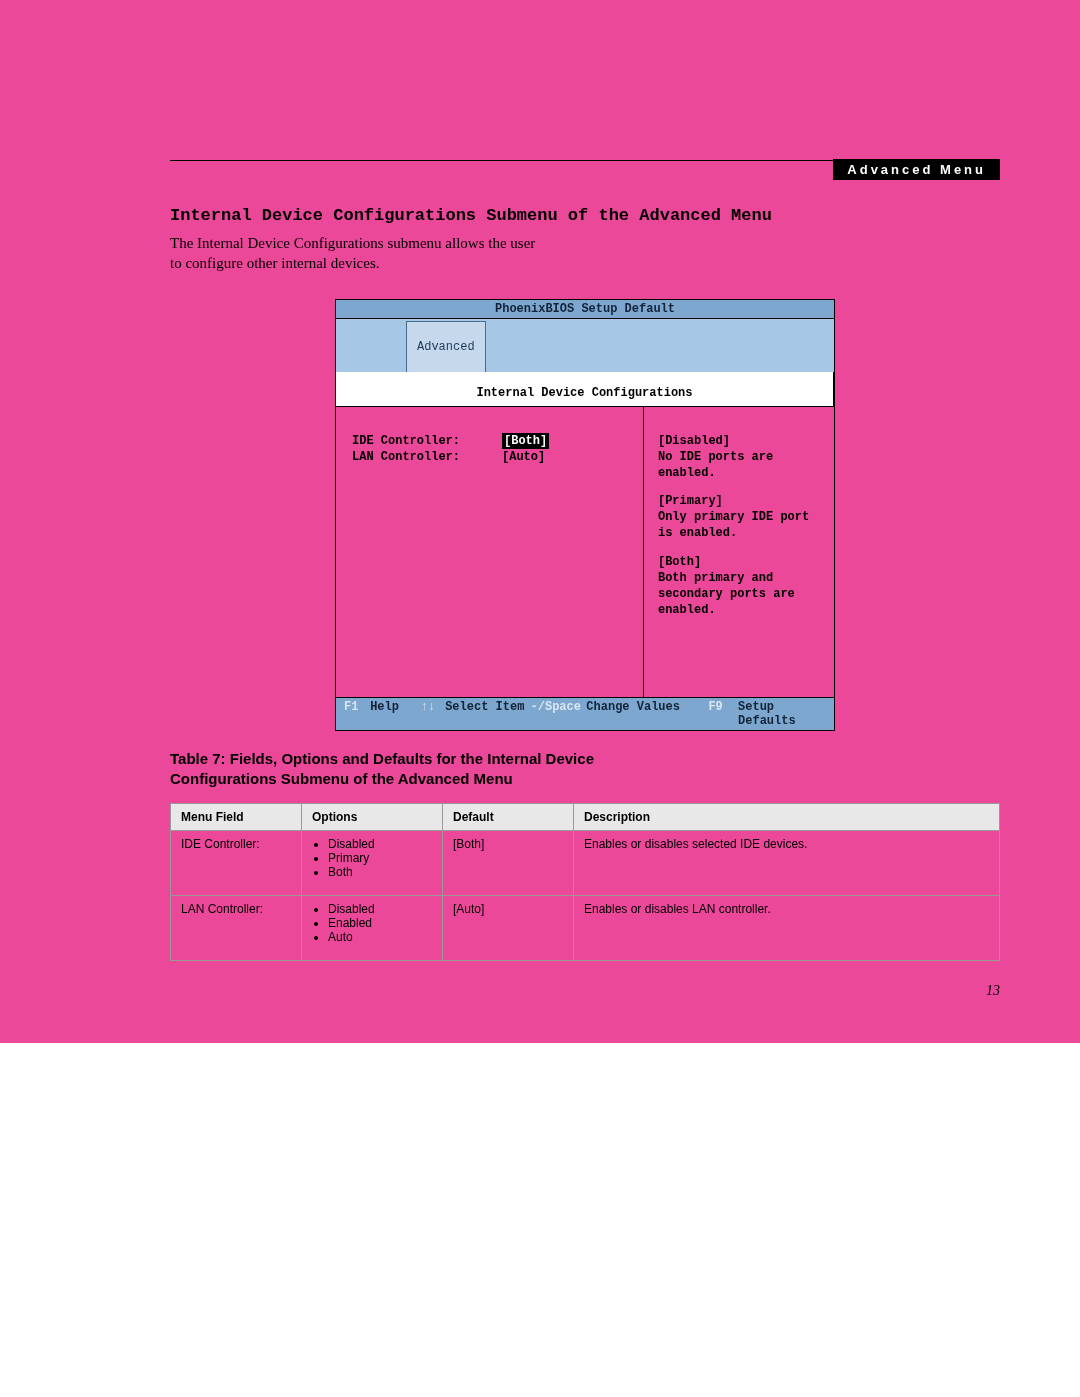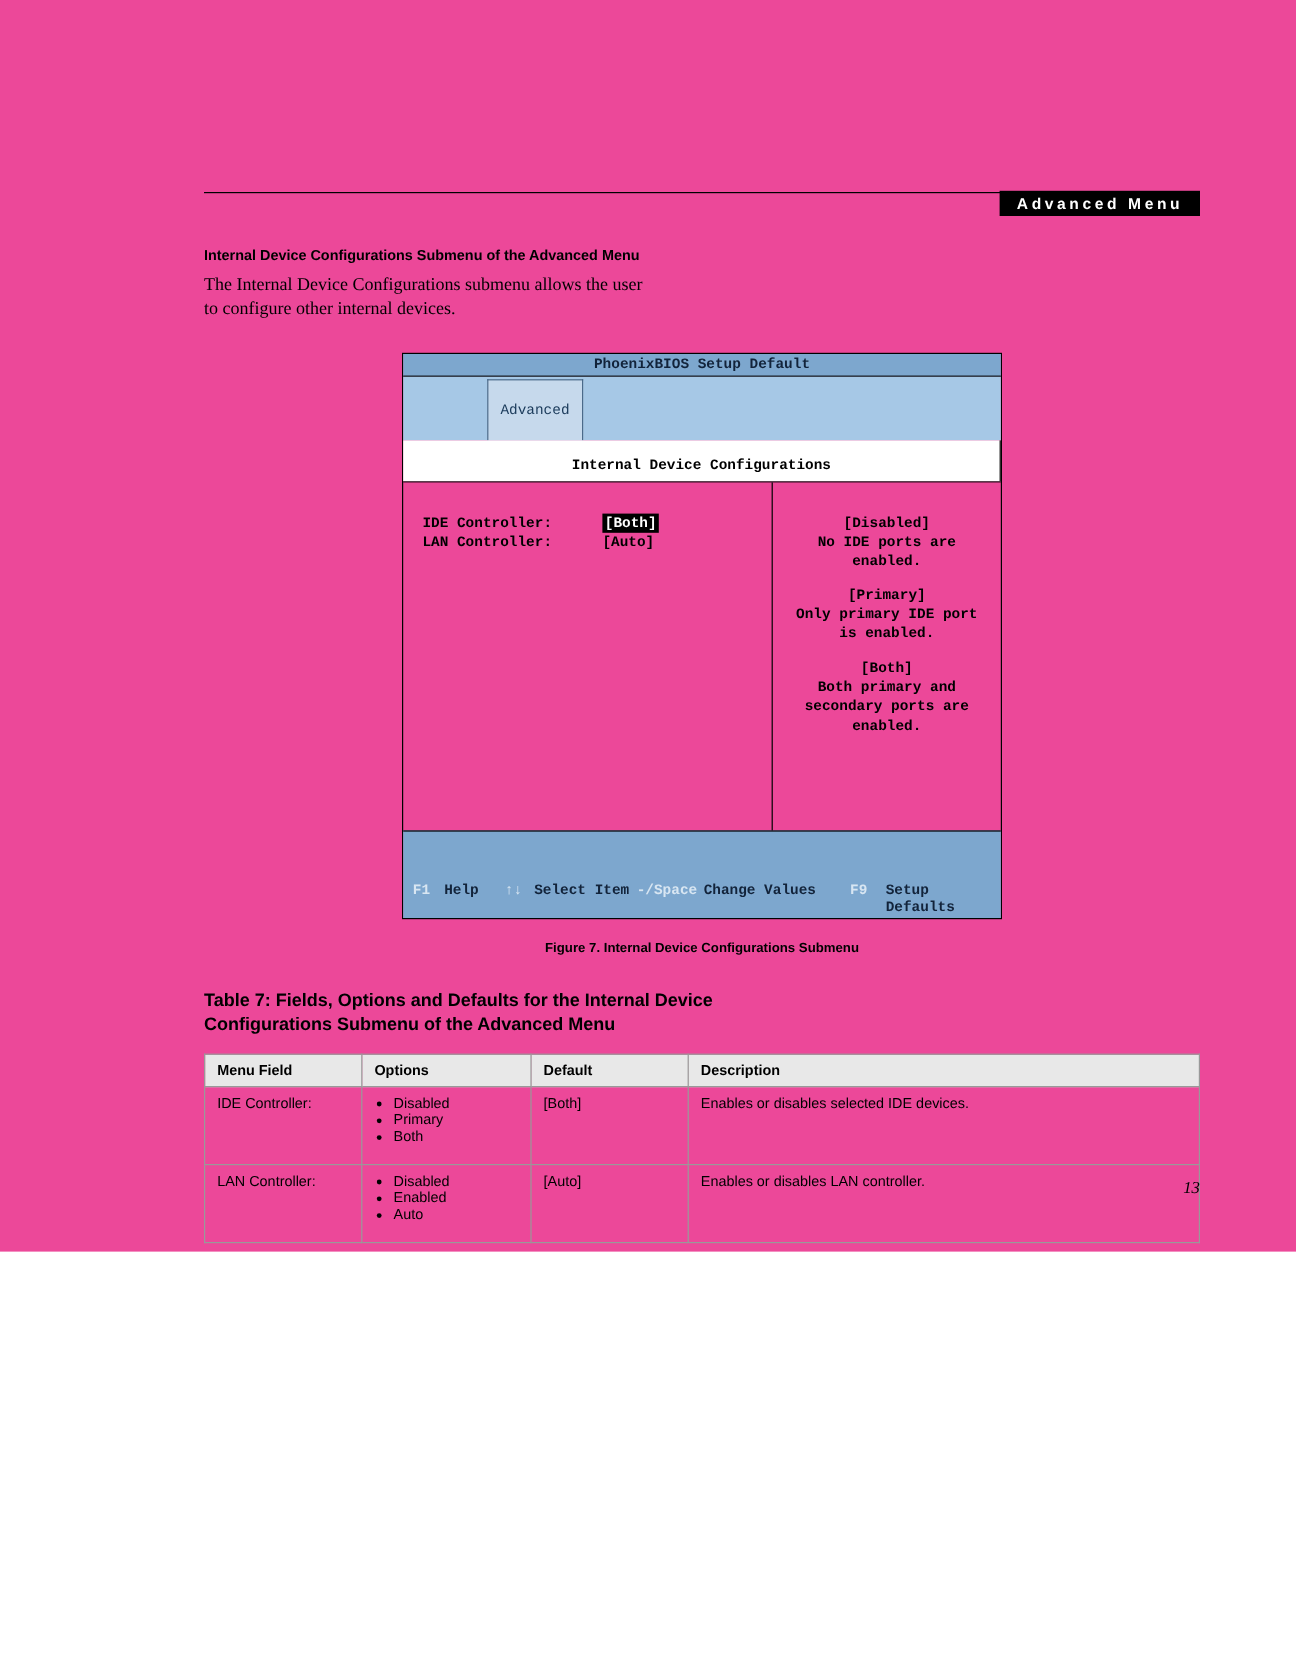--- a/index.html
+++ b/index.html
@@ -36,9 +36,9 @@
     padding: 3px 14px 3px 14px;
   }
   .section-title {
-    font-family: Liberation Sans, sans-serif;
-    font-weight: bold;
-    font-size: 12px;
+    font-family: Liberation Mono, monospace;
+    font-weight: bold;
+    font-size: 17px;
     margin: 0 0 8px 0;
   }
   .intro-text {

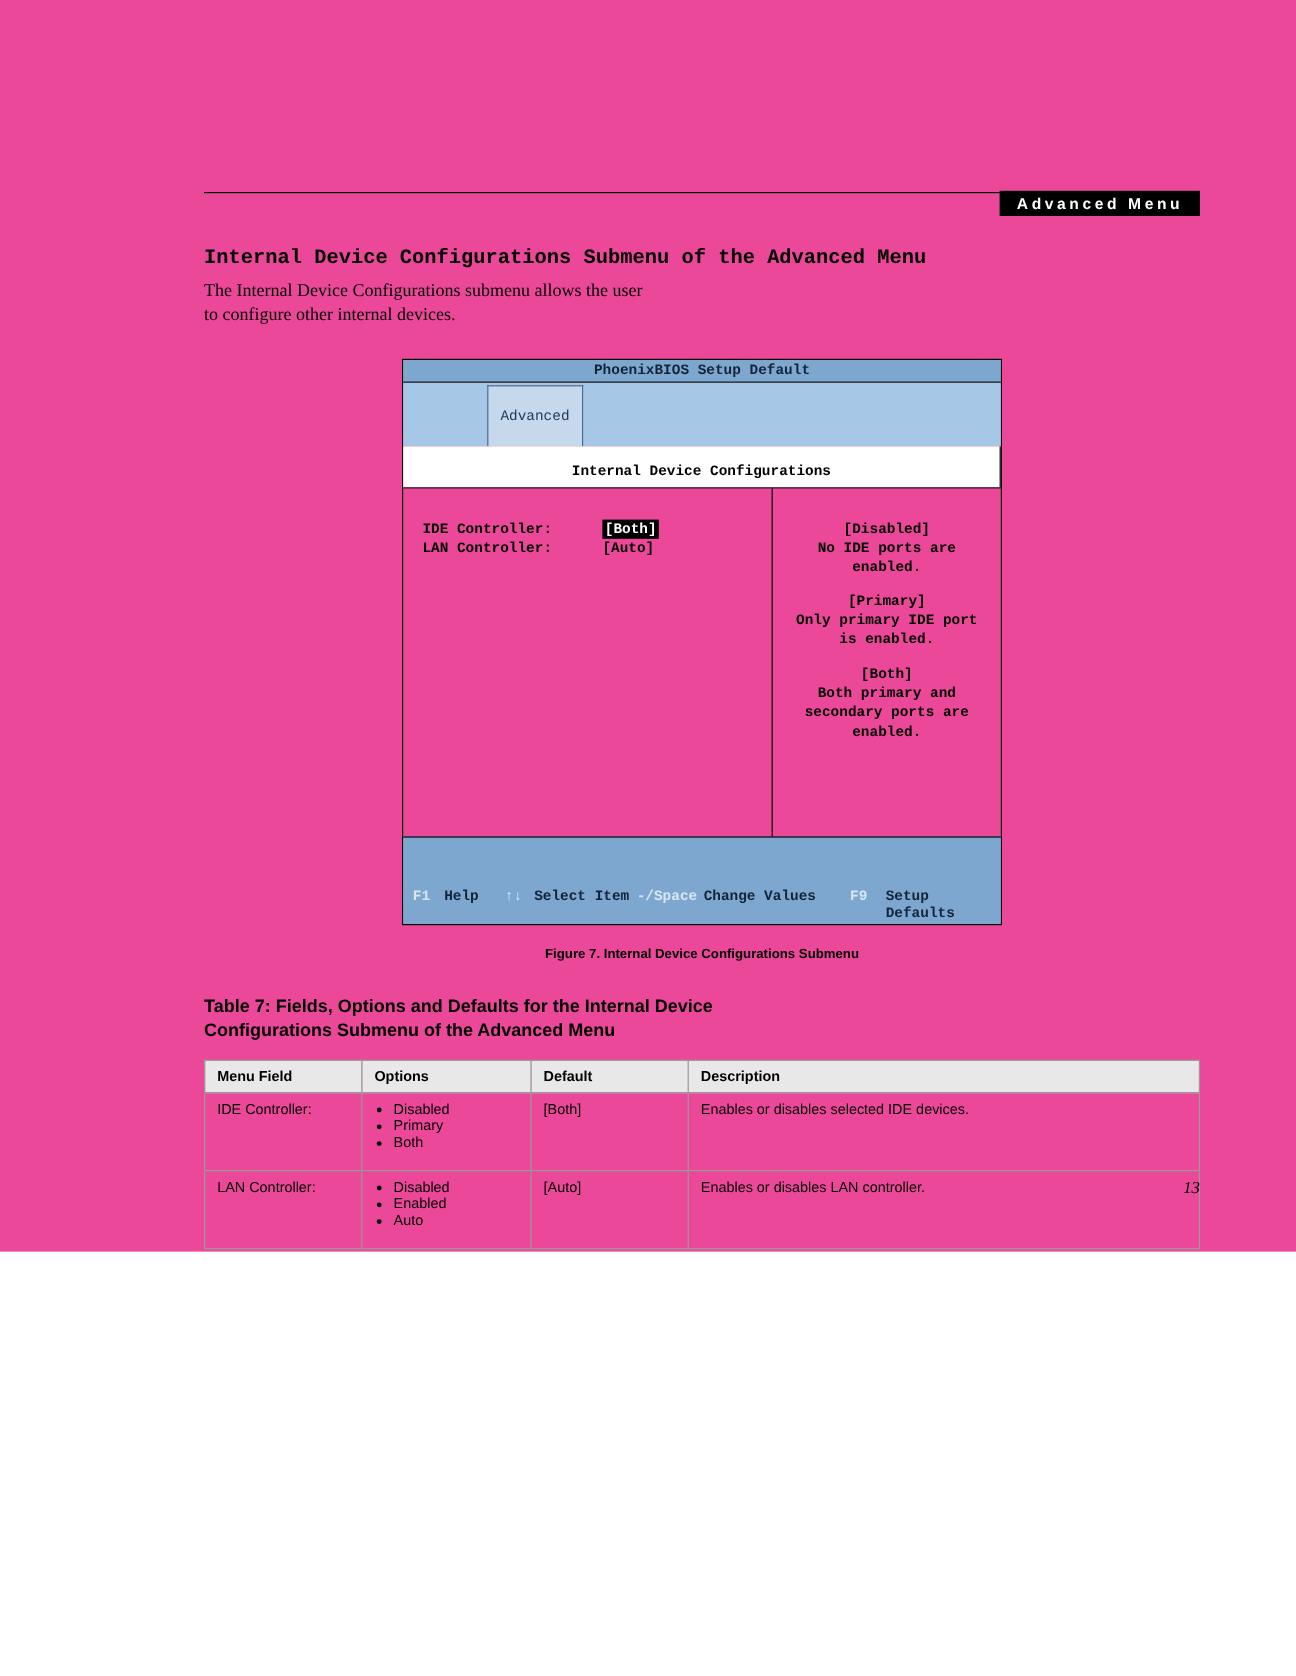--- a/index.html
+++ b/index.html
@@ -115,7 +115,7 @@
     font-weight: bold;
     line-height: 1.35;
   }
-  .bios-help-block { margin-bottom: 12px; text-align: center; }
+  .bios-help-block { margin-bottom: 12px; }
   .bios-footer {
     background: #7da7ce;
     color: #12233a;

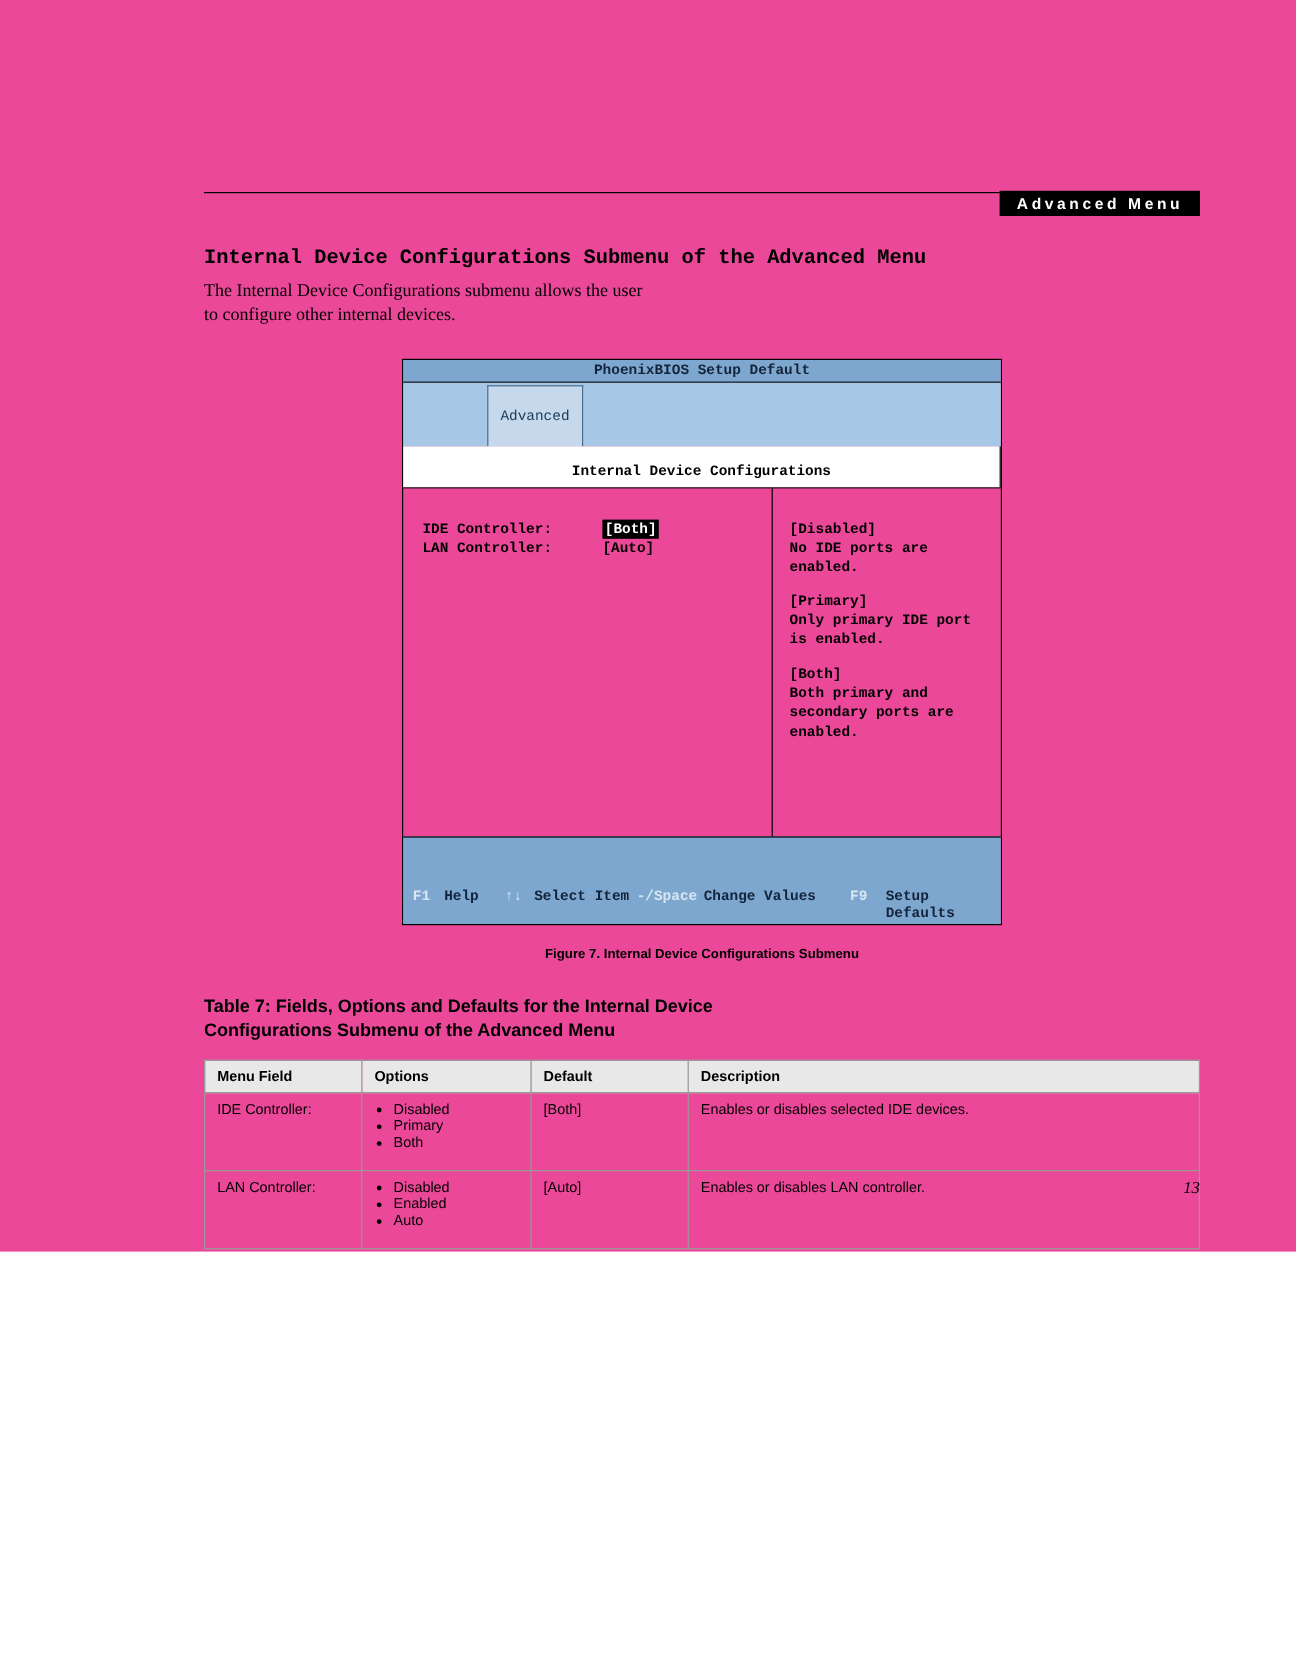--- a/index.html
+++ b/index.html
@@ -123,7 +123,7 @@
     font-weight: bold;
     border-top: 1px solid #000;
   }
-  .bios-footer .frow { display:flex; gap:0;margin-top:40px; }
+  .bios-footer .frow { display:flex; gap:0; }
   .bios-footer .fk { color:#d8e6f2; font-weight:bold; width:30px; }
   .bios-footer .fl { width:58px; }
   .bios-footer .fa { color:#d8e6f2; width:28px; text-align:left;}

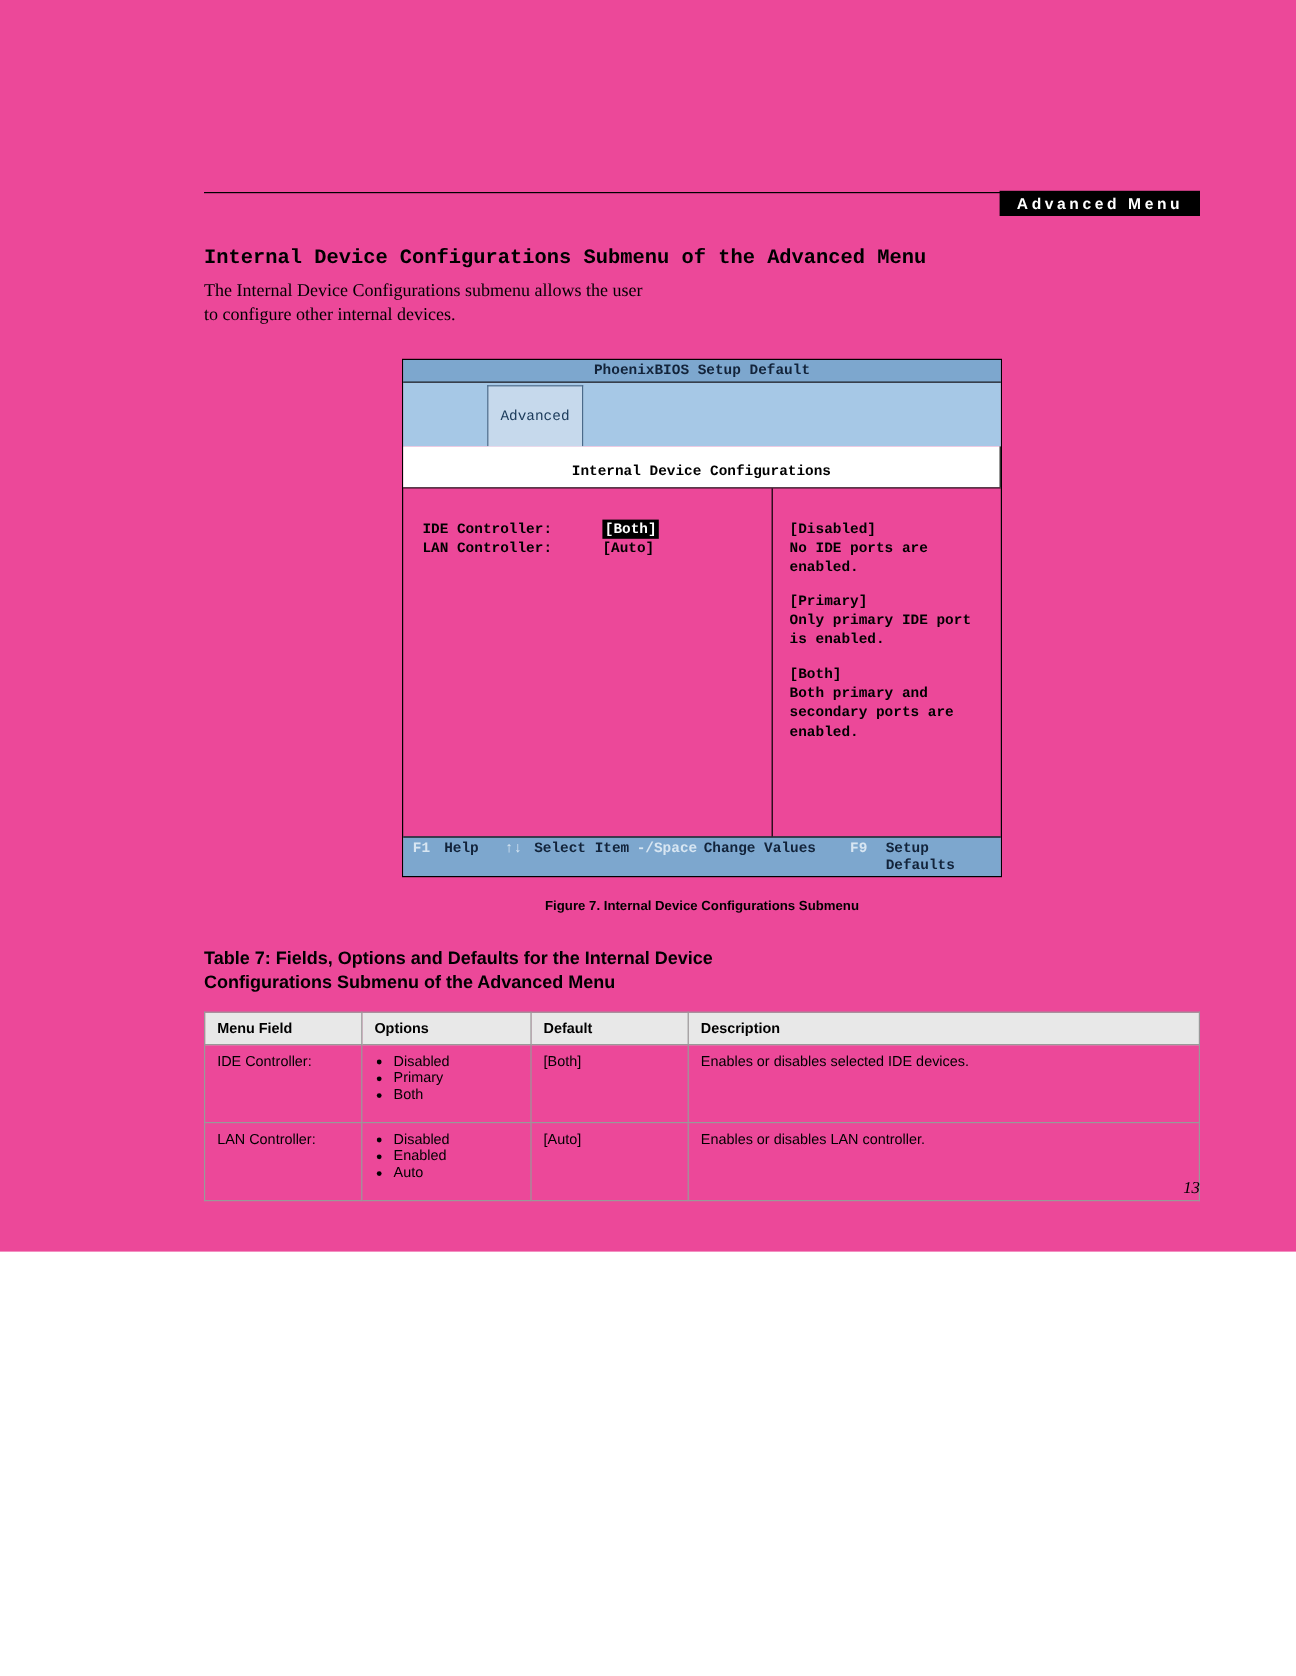--- a/index.html
+++ b/index.html
@@ -240,7 +240,6 @@
     </div>
   </div>
 
-  <div class="figure-caption">Figure 7.  Internal Device Configurations Submenu</div>
 
   <div class="table-title">Table 7: Fields, Options and Defaults for the Internal Device Configurations Submenu of the Advanced Menu</div>
 

